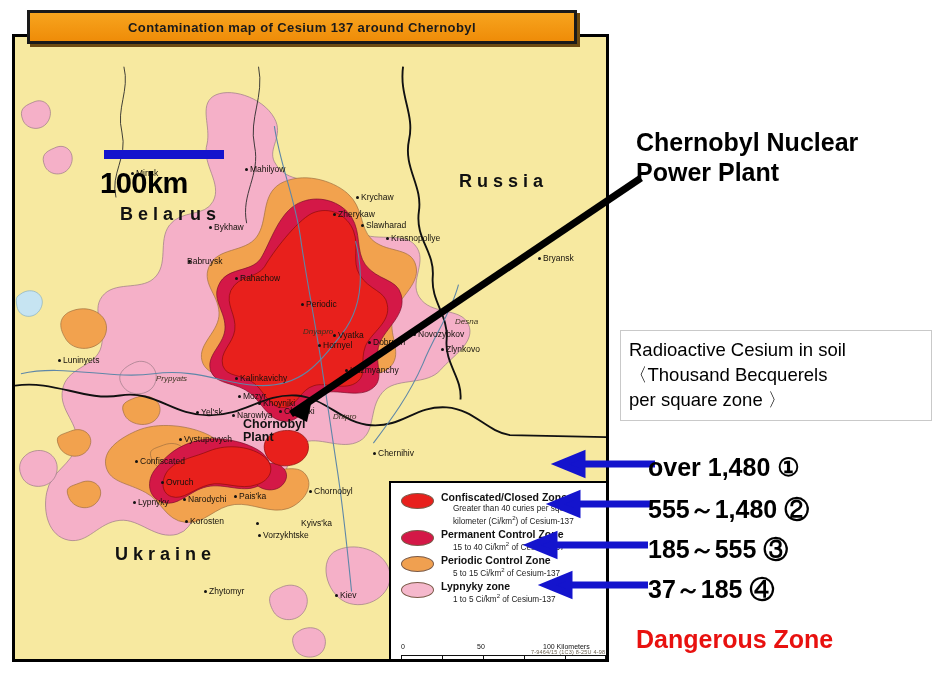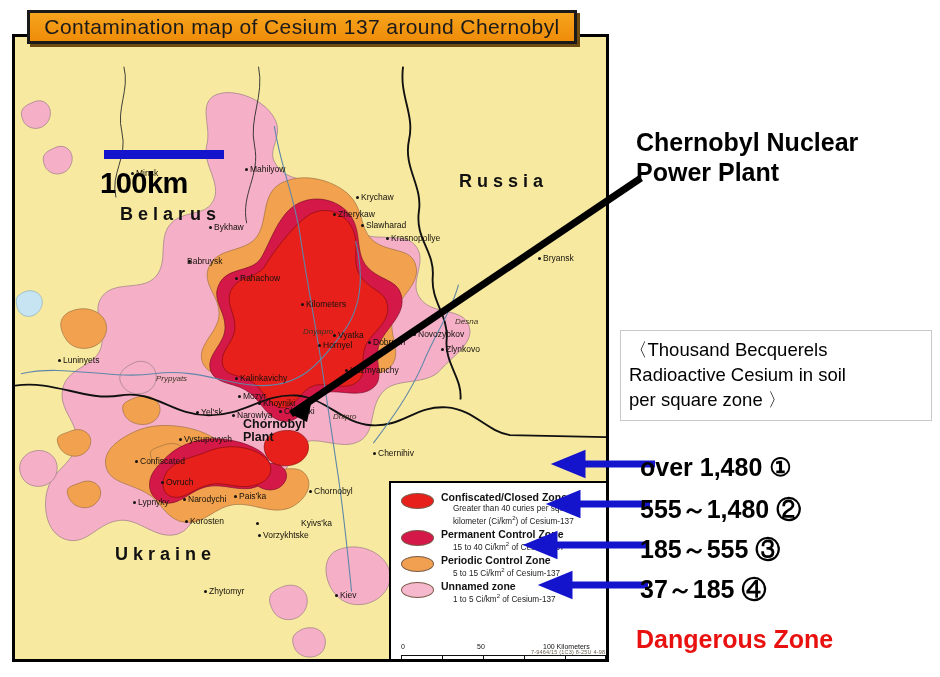--- a/index.html
+++ b/index.html
@@ -17,7 +17,7 @@
      border:3px solid #1a1a1a;box-sizing:border-box;
      box-shadow:3px 3px 0 #6d4a10;
      display:flex;align-items:center;justify-content:center;z-index:40;}
-  #title-banner span{font-size:21px;font-weight:normal;color:#1a1a1a;
+  #title-banner span{font-size:13px;font-weight:bold;color:#1a1a1a;
      letter-spacing:.4px;white-space:nowrap;}
 
   

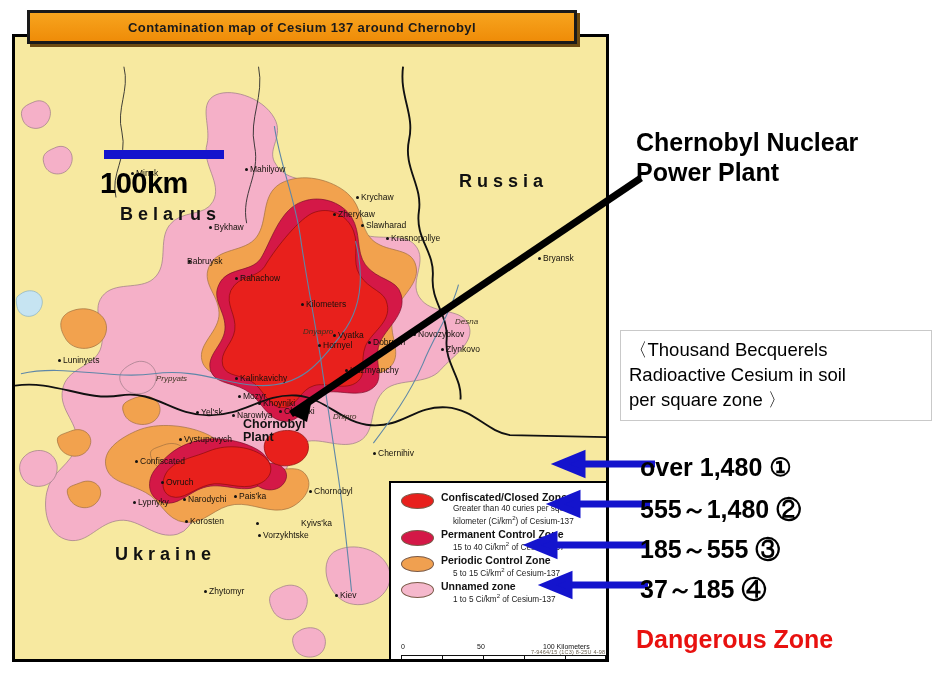--- a/index.html
+++ b/index.html
@@ -218,7 +218,7 @@
       <div class="city-dot" style="left: 371px; top: 200px;"></div>
       <div class="city-label" style="left: 376px; top: 196px;">Krasnopollye</div>
       <div class="city-dot" style="left: 286px; top: 266px;"></div>
-      <div class="city-label" style="left: 291px; top: 262px;">Kilometers</div>
+      <div class="city-label" style="left: 291px; top: 262px;">Periodic</div>
       <div class="city-dot" style="left: 318px; top: 297px;"></div>
       <div class="city-label" style="left: 323px; top: 293px;">Vyatka</div>
       <div class="city-dot" style="left: 303px; top: 307px;"></div>

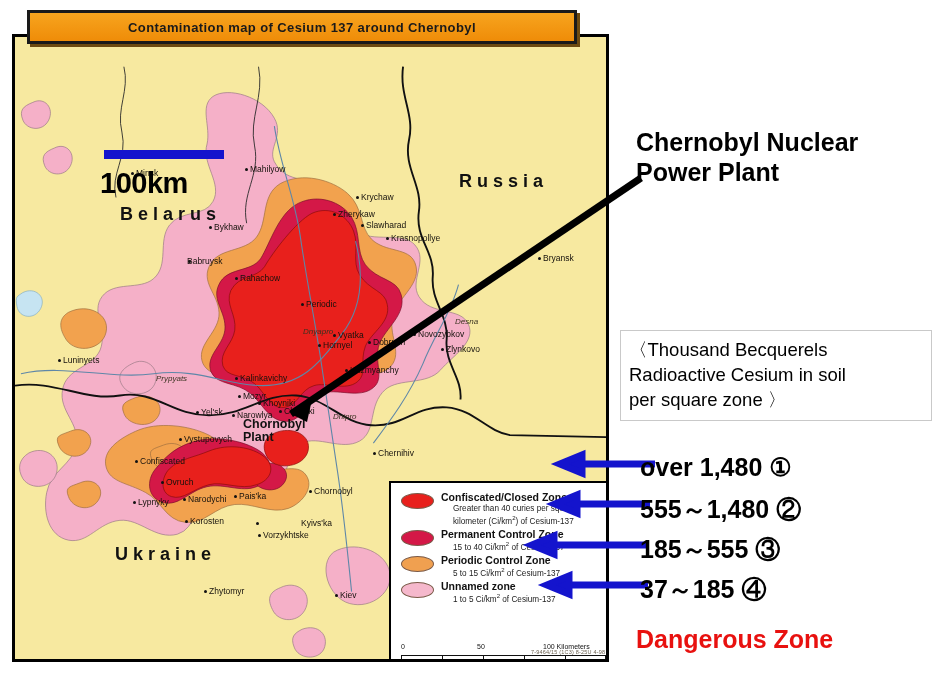--- a/index.html
+++ b/index.html
@@ -341,8 +341,8 @@
 </div>
 
 <div id="soil-note">
+  <div>Radioactive Cesium in soil</div>
   <div>〈Thousand Becquerels</div>
-  <div>Radioactive Cesium in soil</div>
   <div>per square zone 〉</div>
 </div>
 

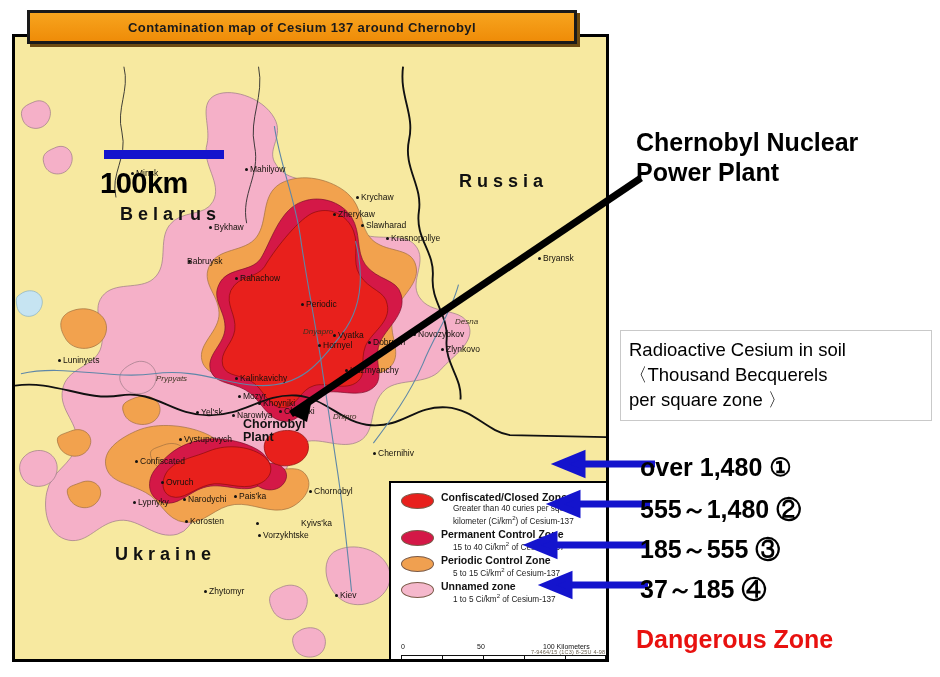--- a/index.html
+++ b/index.html
@@ -59,7 +59,7 @@
   
   #value-list{position:absolute;left:618px;top:452px;width:320px;z-index:35;}
   .value-row{position:relative;height:40px;}
-  .value-row span{position:absolute;left:22px;top:1px;font-size:25px;
+  .value-row span{position:absolute;left:30px;top:1px;font-size:25px;
      font-weight:bold;color:#000;white-space:nowrap;}
 
   

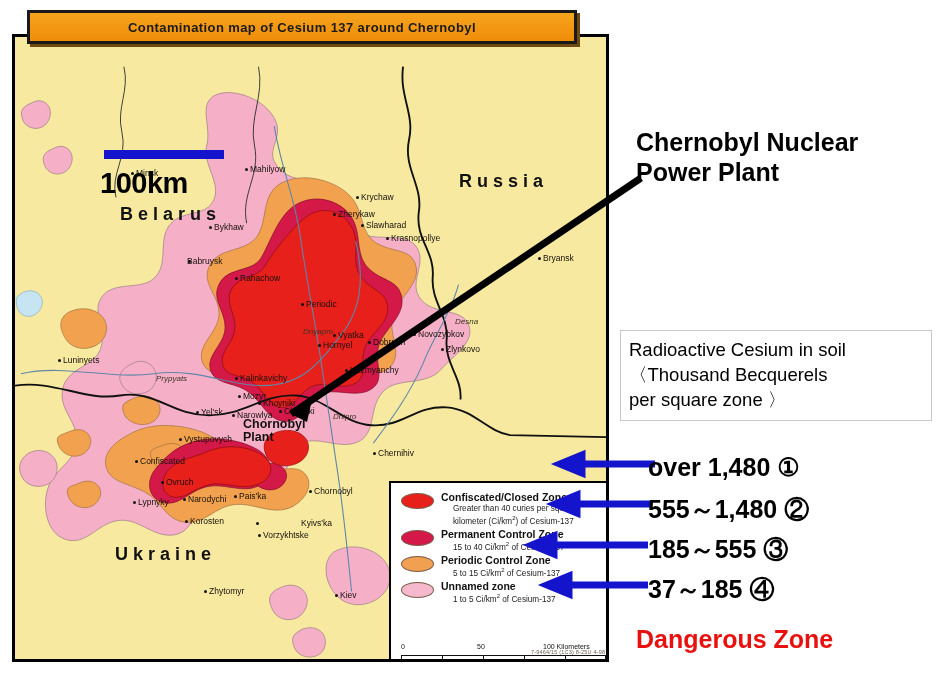--- a/index.html
+++ b/index.html
@@ -302,7 +302,7 @@
         </div>
         <div class="legend-entry">
           <div class="legend-swatch" style="background: rgb(245, 184, 204);"></div>
-          <div class="legend-title">Unnamed zone</div>
+          <div class="legend-title">Lypnyky zone</div>
           <div class="legend-desc"><span>1 to  5 Ci/km</span><sup>2</sup><span> of Cesium-137</span></div>
         </div>
       </div>

